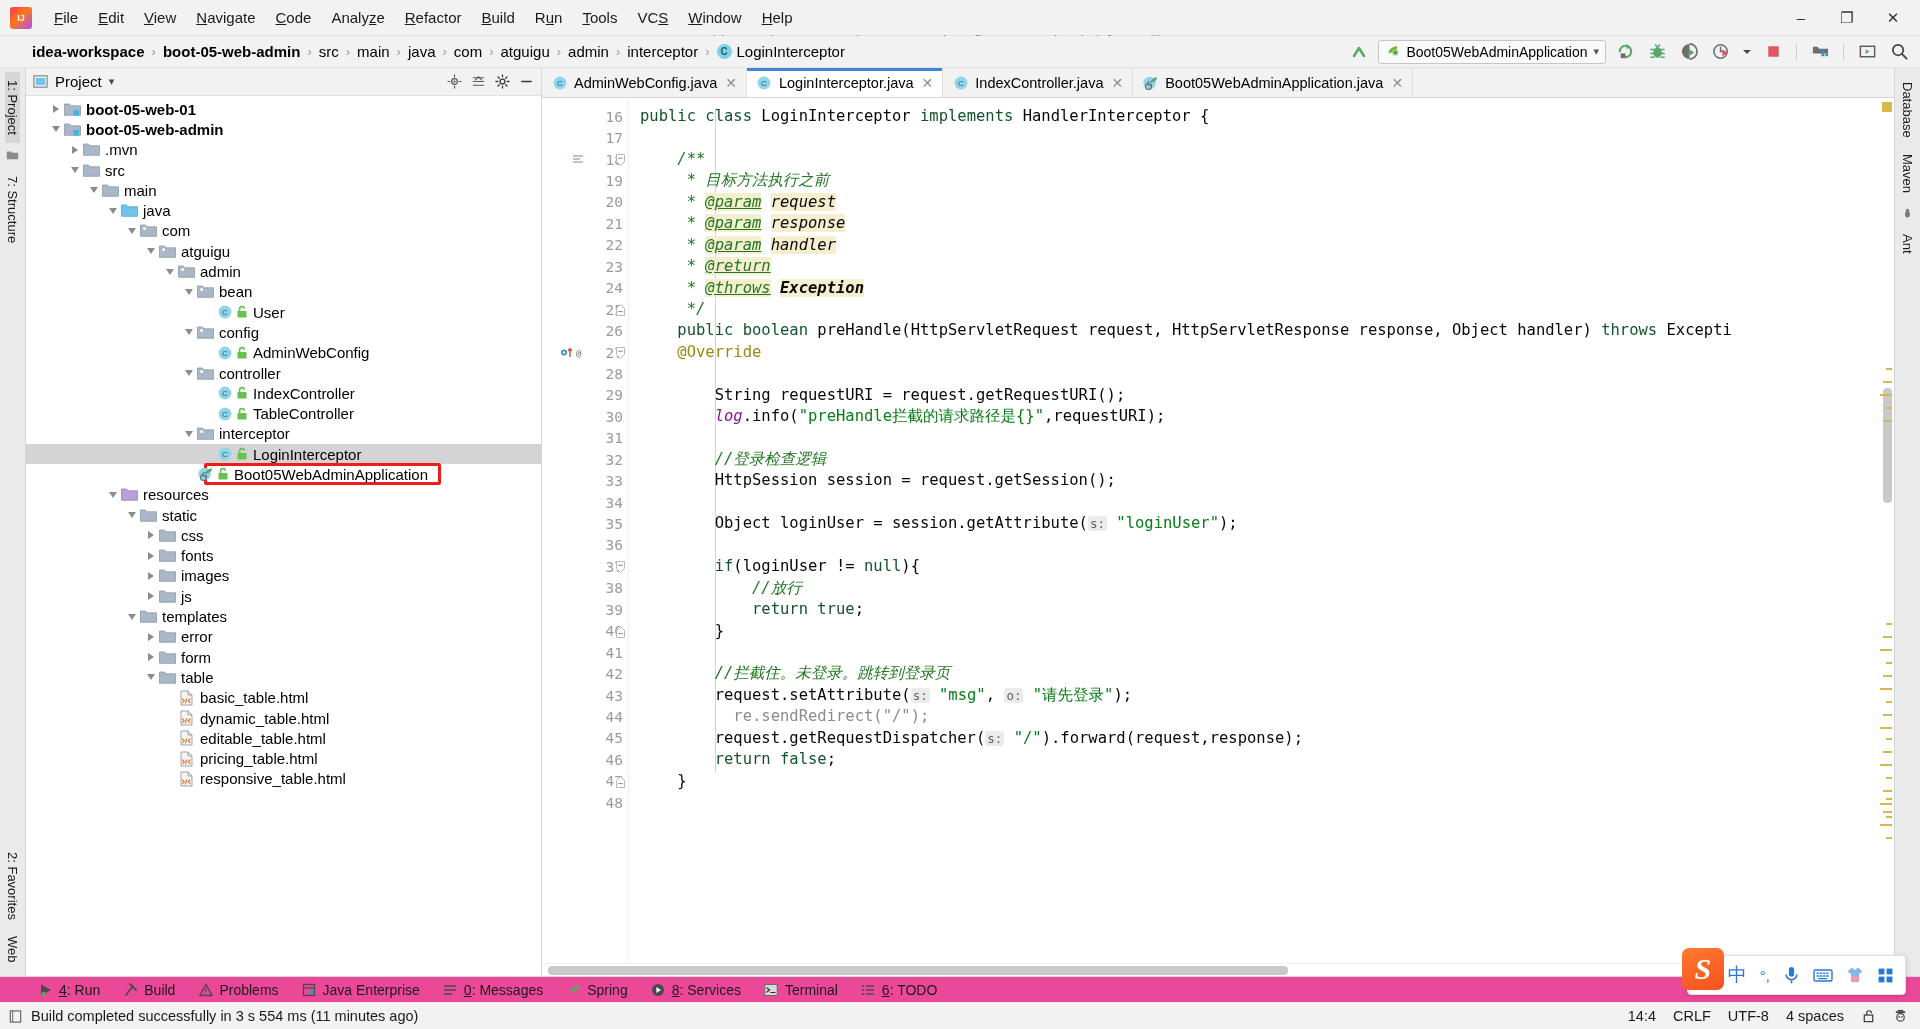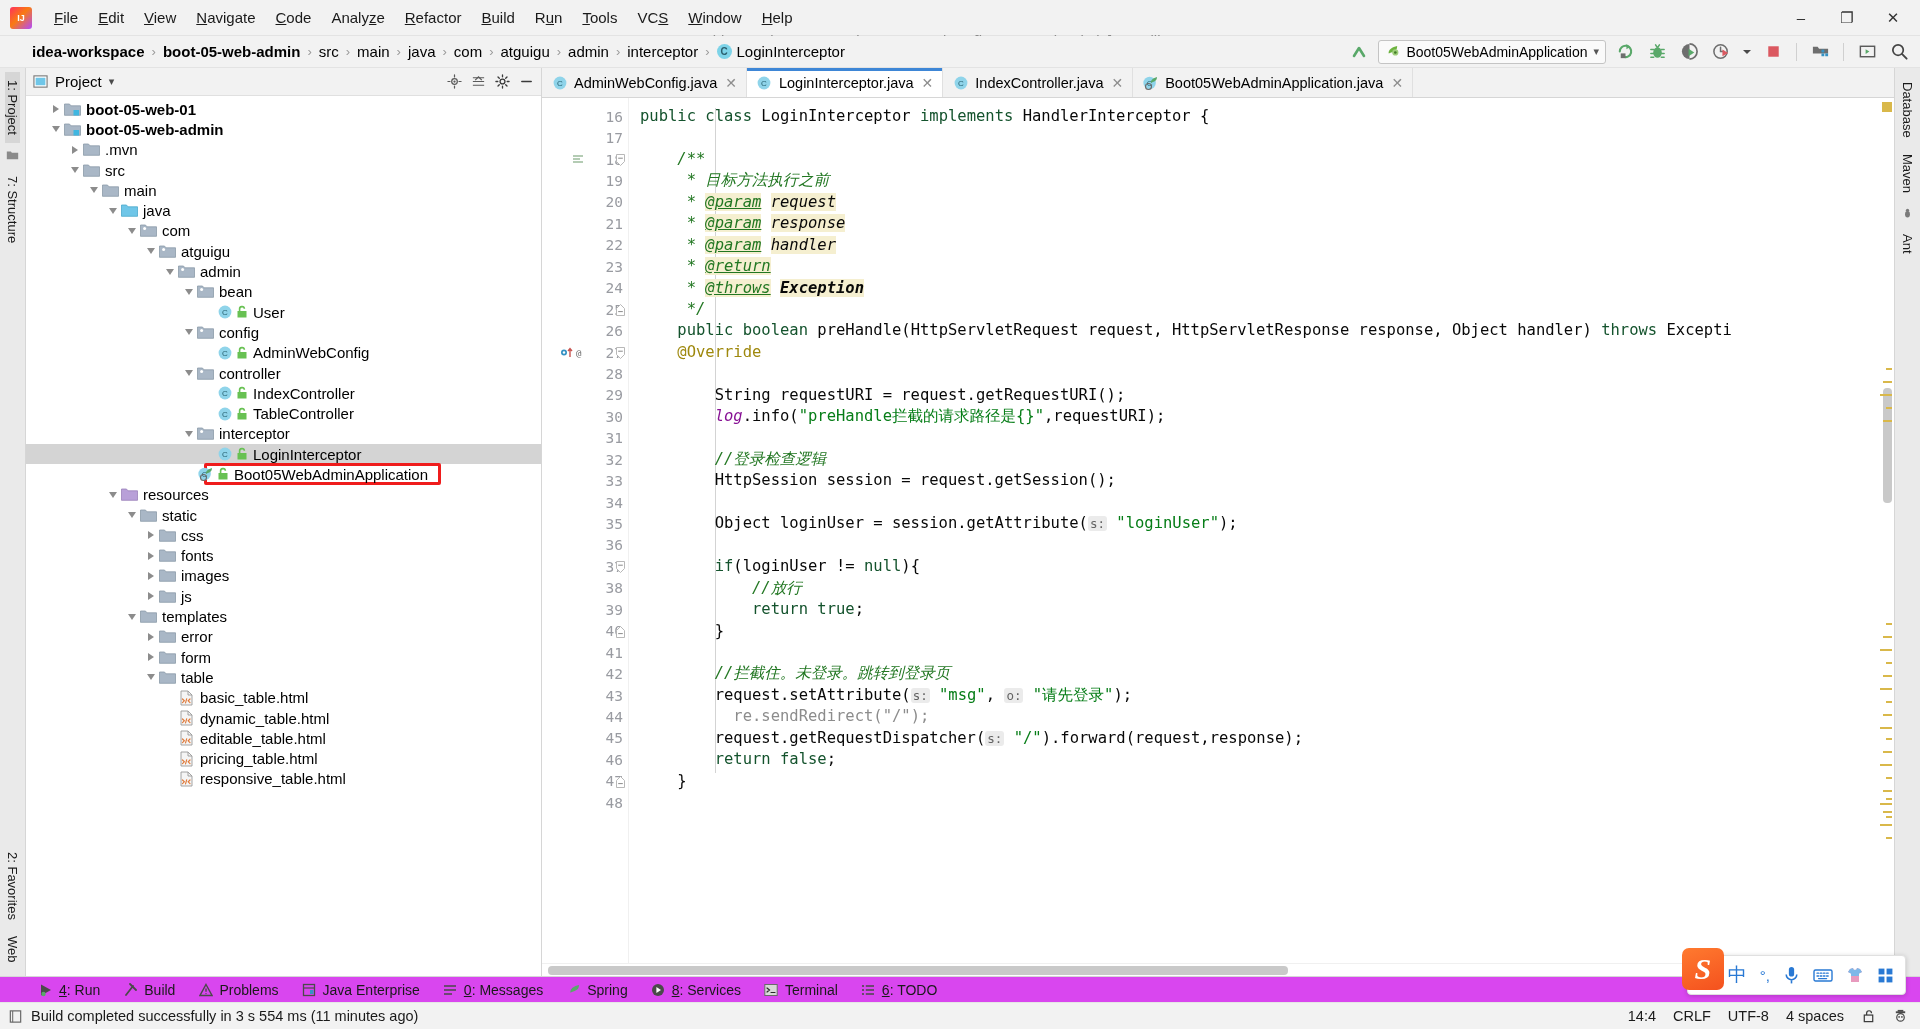--- a/index.html
+++ b/index.html
@@ -191,7 +191,7 @@
 
   
   .toolwins {
-    height: 26px; background: #d946ef; display: flex; align-items: center;
+    height: 26px; background: #ec4899; display: flex; align-items: center;
     border-top: 1px solid #d6d6d6; padding-left: 26px; flex: none; gap: 0;
   }
   .tw {

